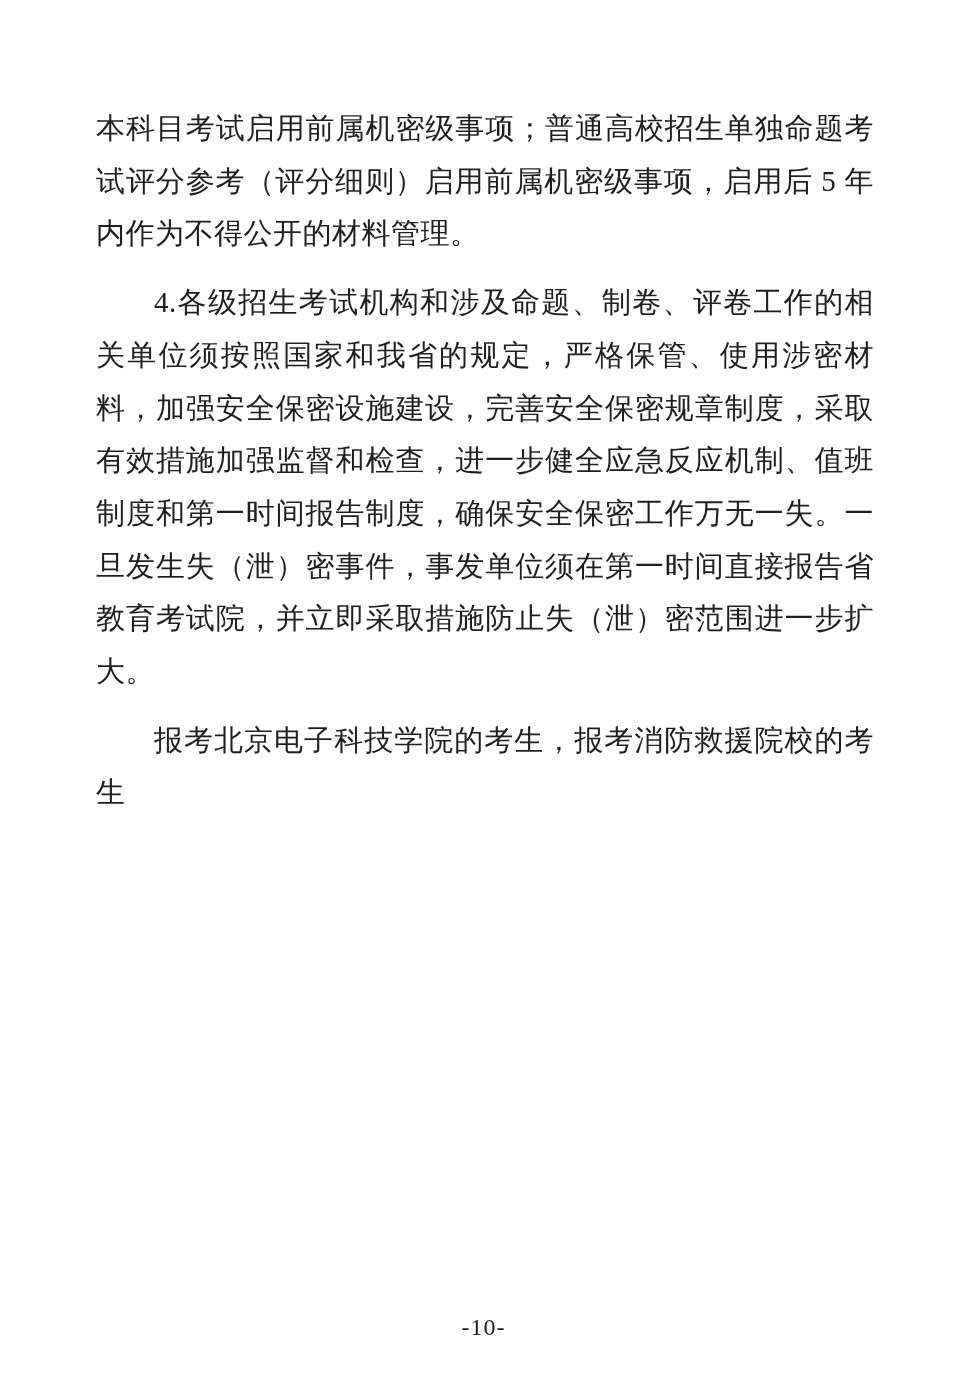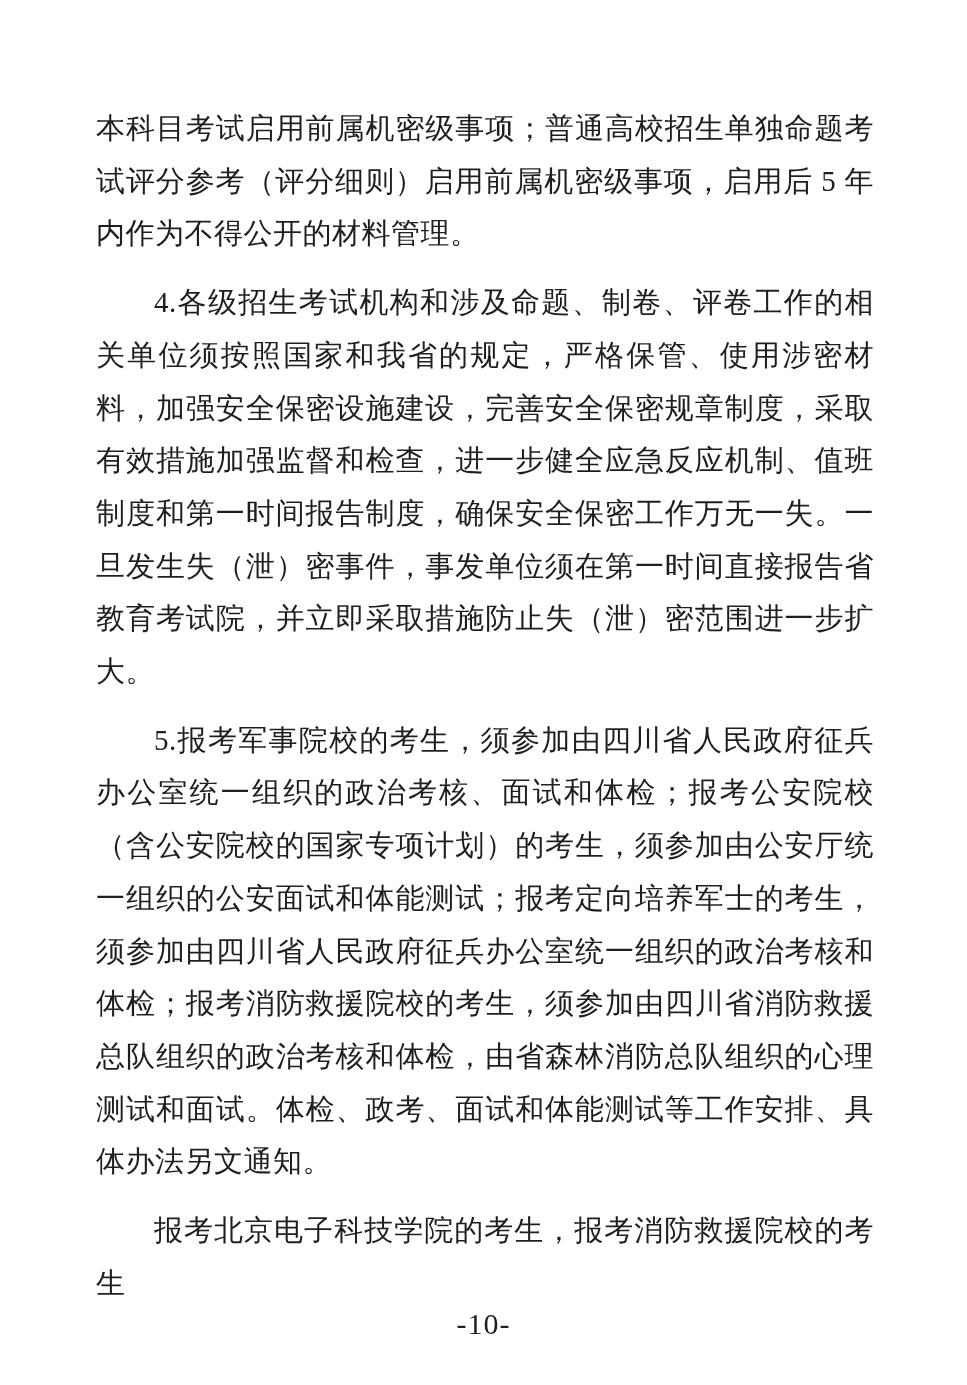--- a/index.html
+++ b/index.html
@@ -52,7 +52,6 @@
   <div class="body-text">
     <p class="para">本科目考试启用前属机密级事项；普通高校招生单独命题考试评分参考（评分细则）启用前属机密级事项，启用后 5 年内作为不得公开的材料管理。</p>
     <p class="para indent">4.各级招生考试机构和涉及命题、制卷、评卷工作的相关单位须按照国家和我省的规定，严格保管、使用涉密材料，加强安全保密设施建设，完善安全保密规章制度，采取有效措施加强监督和检查，进一步健全应急反应机制、值班制度和第一时间报告制度，确保安全保密工作万无一失。一旦发生失（泄）密事件，事发单位须在第一时间直接报告省教育考试院，并立即采取措施防止失（泄）密范围进一步扩大。</p>
-    <p class="para indent">5.报考军事院校的考生，须参加由四川省人民政府征兵办公室统一组织的政治考核、面试和体检；报考公安院校（含公安院校的国家专项计划）的考生，须参加由公安厅统一组织的公安面试和体能测试；报考定向培养军士的考生，须参加由四川省人民政府征兵办公室统一组织的政治考核和体检；报考消防救援院校的考生，须参加由四川省消防救援总队组织的政治考核和体检，由省森林消防总队组织的心理测试和面试。体检、政考、面试和体能测试等工作安排、具体办法另文通知。</p>
     <p class="para indent">报考北京电子科技学院的考生，报考消防救援院校的考生</p>
   </div>
   <div class="page-number">-10-</div>

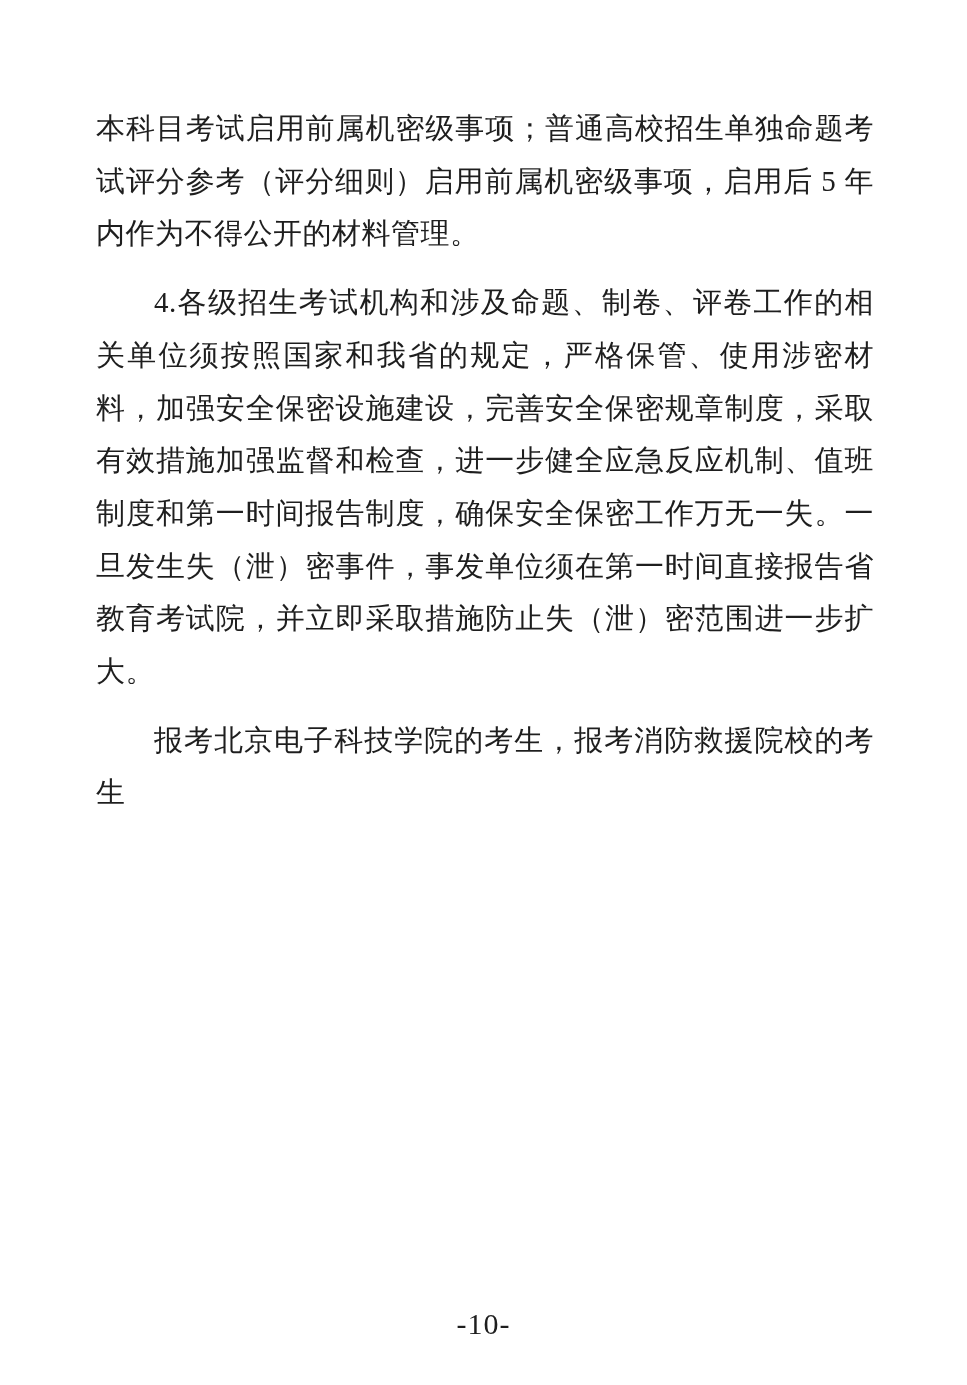--- a/index.html
+++ b/index.html
@@ -40,7 +40,7 @@
     right: 0;
     bottom: 44px;
     text-align: center;
-    font-size: 30px;
+    font-size: 24px;
     letter-spacing: 1px;
     color: #1e1e1e;
   }

